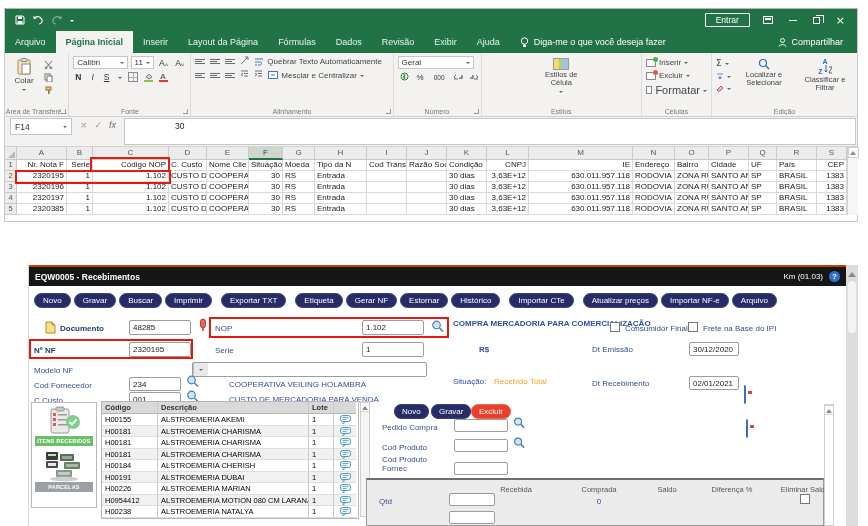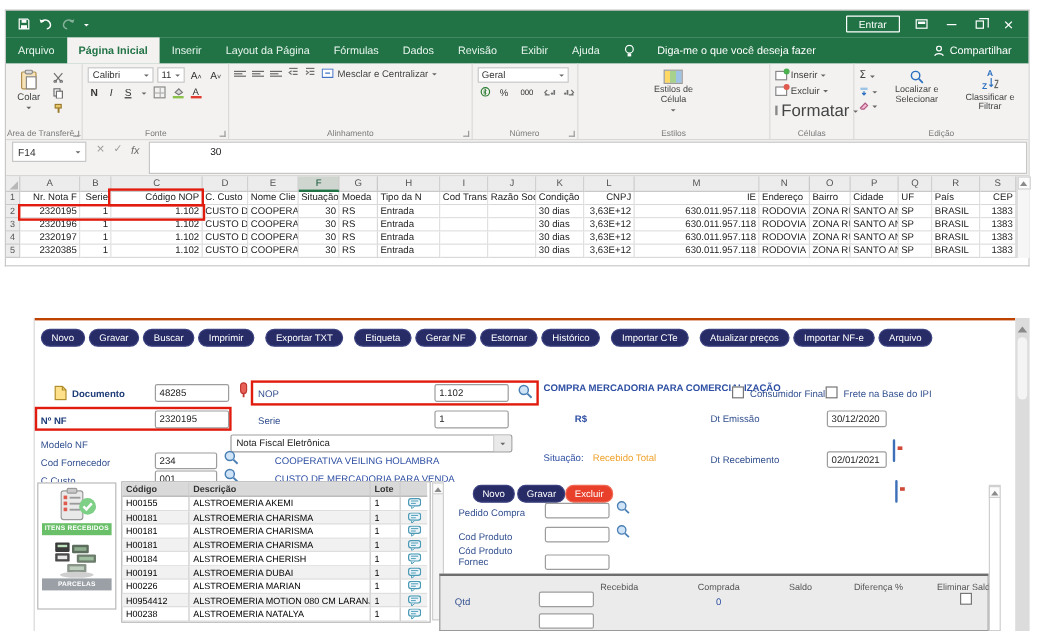--- a/index.html
+++ b/index.html
@@ -26,7 +26,7 @@
   .xl-tabs { height:22px; background:var(--excel-green); display:flex; align-items:stretch; color:#e8f5ee; font-size:9px; }
   .xl-tab { display:flex; align-items:center; padding:0 10px; cursor:default; white-space:nowrap; }
   .xl-tab.active { background:#f3f2f1; color:var(--excel-green); font-weight:bold; }
-  .xl-tellme { display:flex; align-items:center; gap:19px; padding:0 10px; color:#fff; white-space:nowrap; }
+  .xl-tellme { display:flex; align-items:center; gap:5px; padding:0 10px; color:#fff; white-space:nowrap; }
   .xl-share { margin-left:auto; display:flex; align-items:center; gap:4px; padding-right:14px; color:#fff; white-space:nowrap; }
 
   .xl-ribbon { height:64px; background:#f3f2f1; border-bottom:1px solid #d2d0ce; display:flex; font-size:8px; color:#444; }

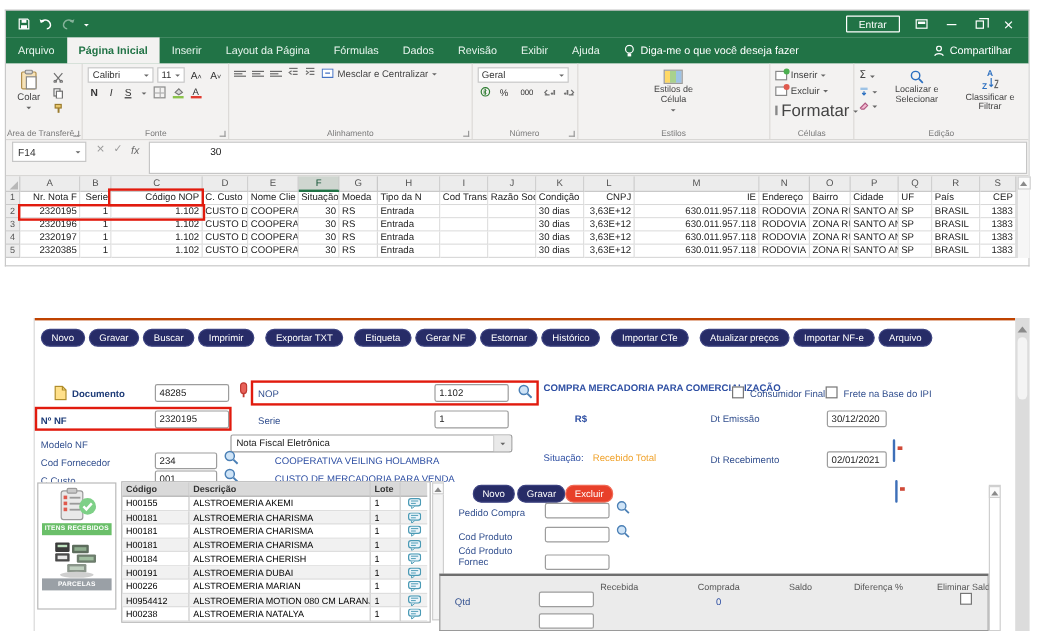--- a/index.html
+++ b/index.html
@@ -294,6 +294,32 @@
                 <i></i>
                 <i></i>
               </span>
+            <span><svg width="9" height="9" viewBox="0 0 9 9">
+                  <path d="M1 8 L8 1 M8 1 L5 1 M8 1 L8 4" stroke="#707070" fill="none"></path>
+                </svg></span>
+            <span style="display:inline-flex;align-items:center;gap:3px">
+              <svg width="10" height="8" viewBox="0 0 10 8">
+                  <path d="M1 1 H9 M1 4 H6 C8 4 8 7 6 7 H4 M1 7 H3" stroke="#4472c4" fill="none"></path>
+                </svg>
+              <span style="font-size:8px;color:#444">Quebrar Texto Automaticamente</span>
+            </span>
+          </div>
+          <div class="rb-row" style="gap:5px">
+            <span class="bars">
+                <i></i>
+                <i></i>
+                <i></i>
+              </span>
+            <span class="bars">
+                <i></i>
+                <i></i>
+                <i></i>
+              </span>
+            <span class="bars">
+                <i></i>
+                <i></i>
+                <i></i>
+              </span>
             <span><svg width="9" height="8" viewBox="0 0 9 8">
                   <path d="M1 1 H8 M4 3.5 H8 M4 6 H8 M3 3 L1 4.5 L3 6" stroke="#707070" fill="none"></path>
                 </svg></span>

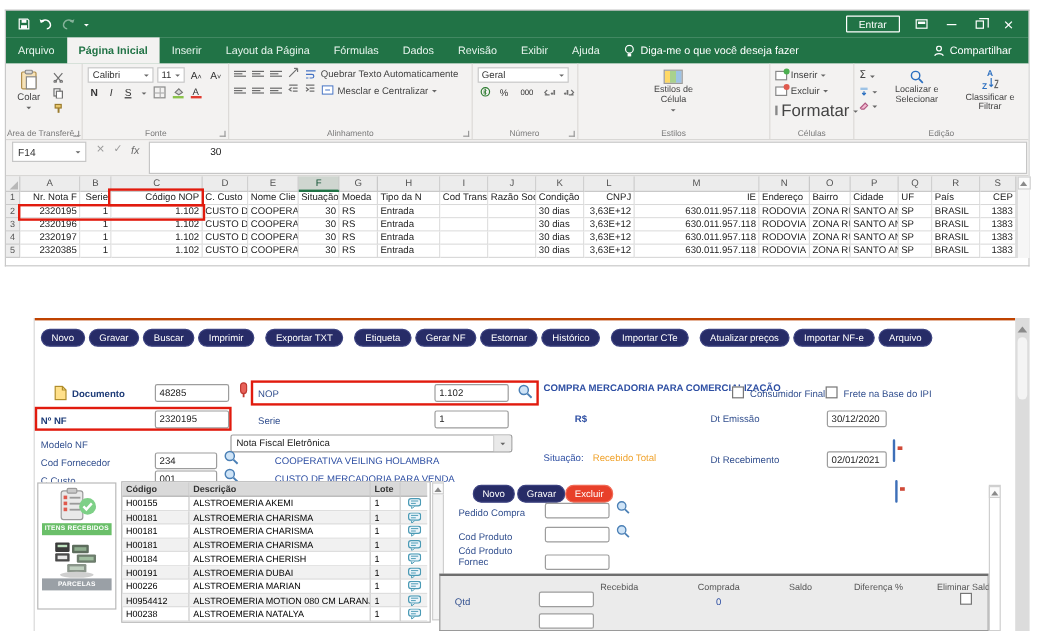--- a/index.html
+++ b/index.html
@@ -392,7 +392,7 @@
             </div>
           <div class="rb-row">
               <span class="cell-ic"></span>
-              <span style="font-size:14px">Formatar</span>
+              <span style="font-size:11px">Formatar</span>
               <span class="caret sm"></span>
             </div>
         </div>

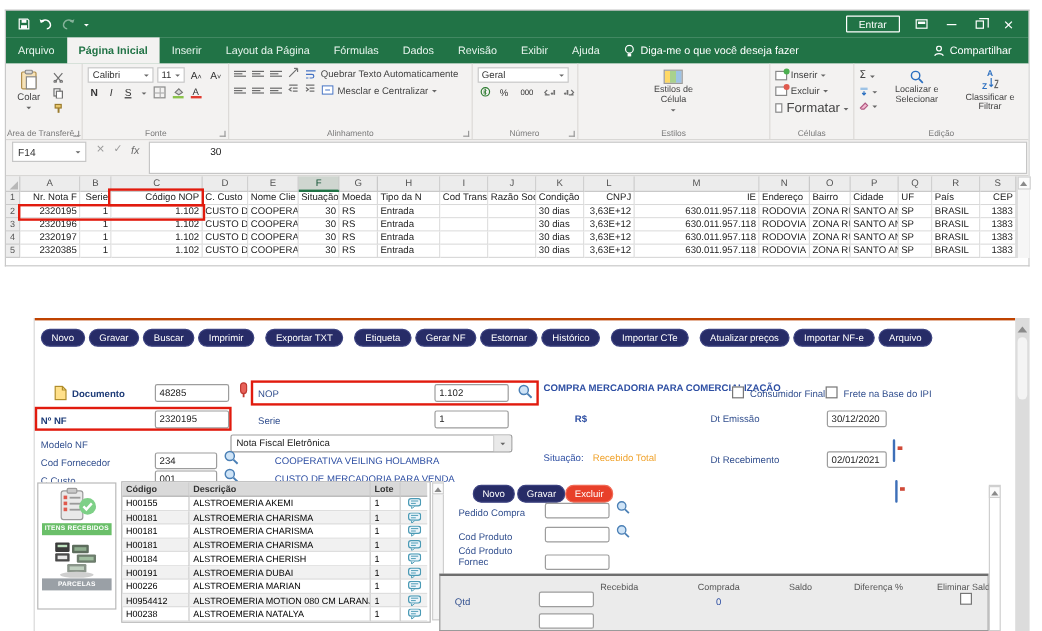--- a/index.html
+++ b/index.html
@@ -598,6 +598,13 @@
 
   <div class="app-window">
     <div class="app-topline"></div>
+    <div class="app-titlebar">
+      <span class="app-title">EQW0005 - Recebimentos</span>
+      <span class="app-tb-right">
+        <span>Km (01.03)</span>
+        <span class="help-circle">?</span>
+      </span>
+    </div>
     <div class="app-toolbar" id="app-toolbar">
         <div class="tb-grp">
           <button class="pill">Novo</button>

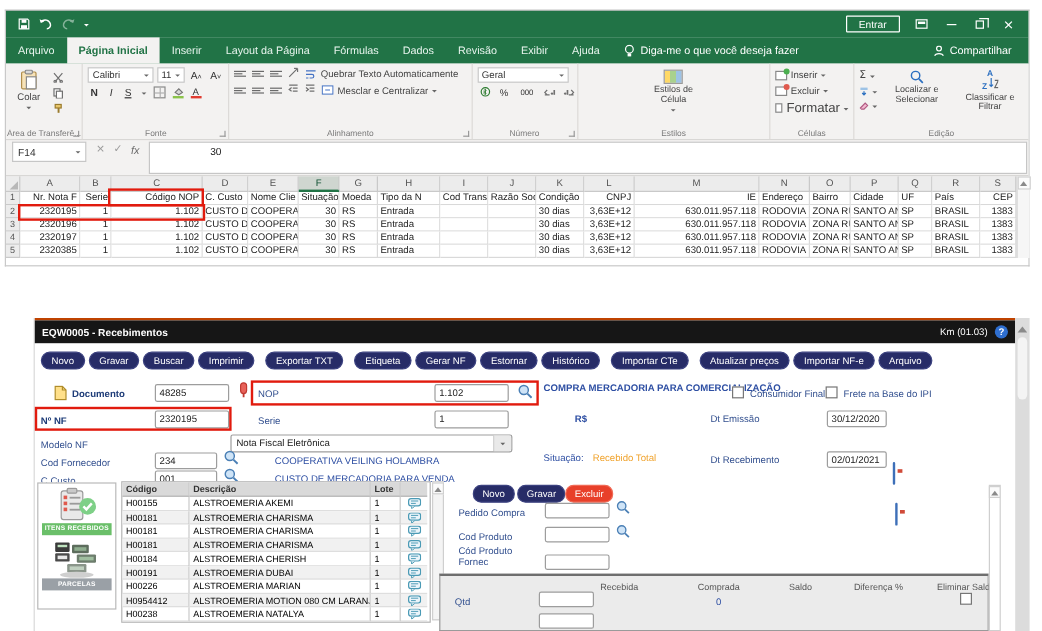--- a/index.html
+++ b/index.html
@@ -668,7 +668,6 @@
 
     <span class="abs flabel plain" style="left:5px;top:101px">Modelo NF</span>
     <span class="abs dd-select" style="left:163px;top:97px;width:235px;height:15px">
-      <span class="txt">Nota Fiscal Eletrônica</span>
       <span class="dd-arrowbox">
           <span class="caret sm"></span>
         </span>

